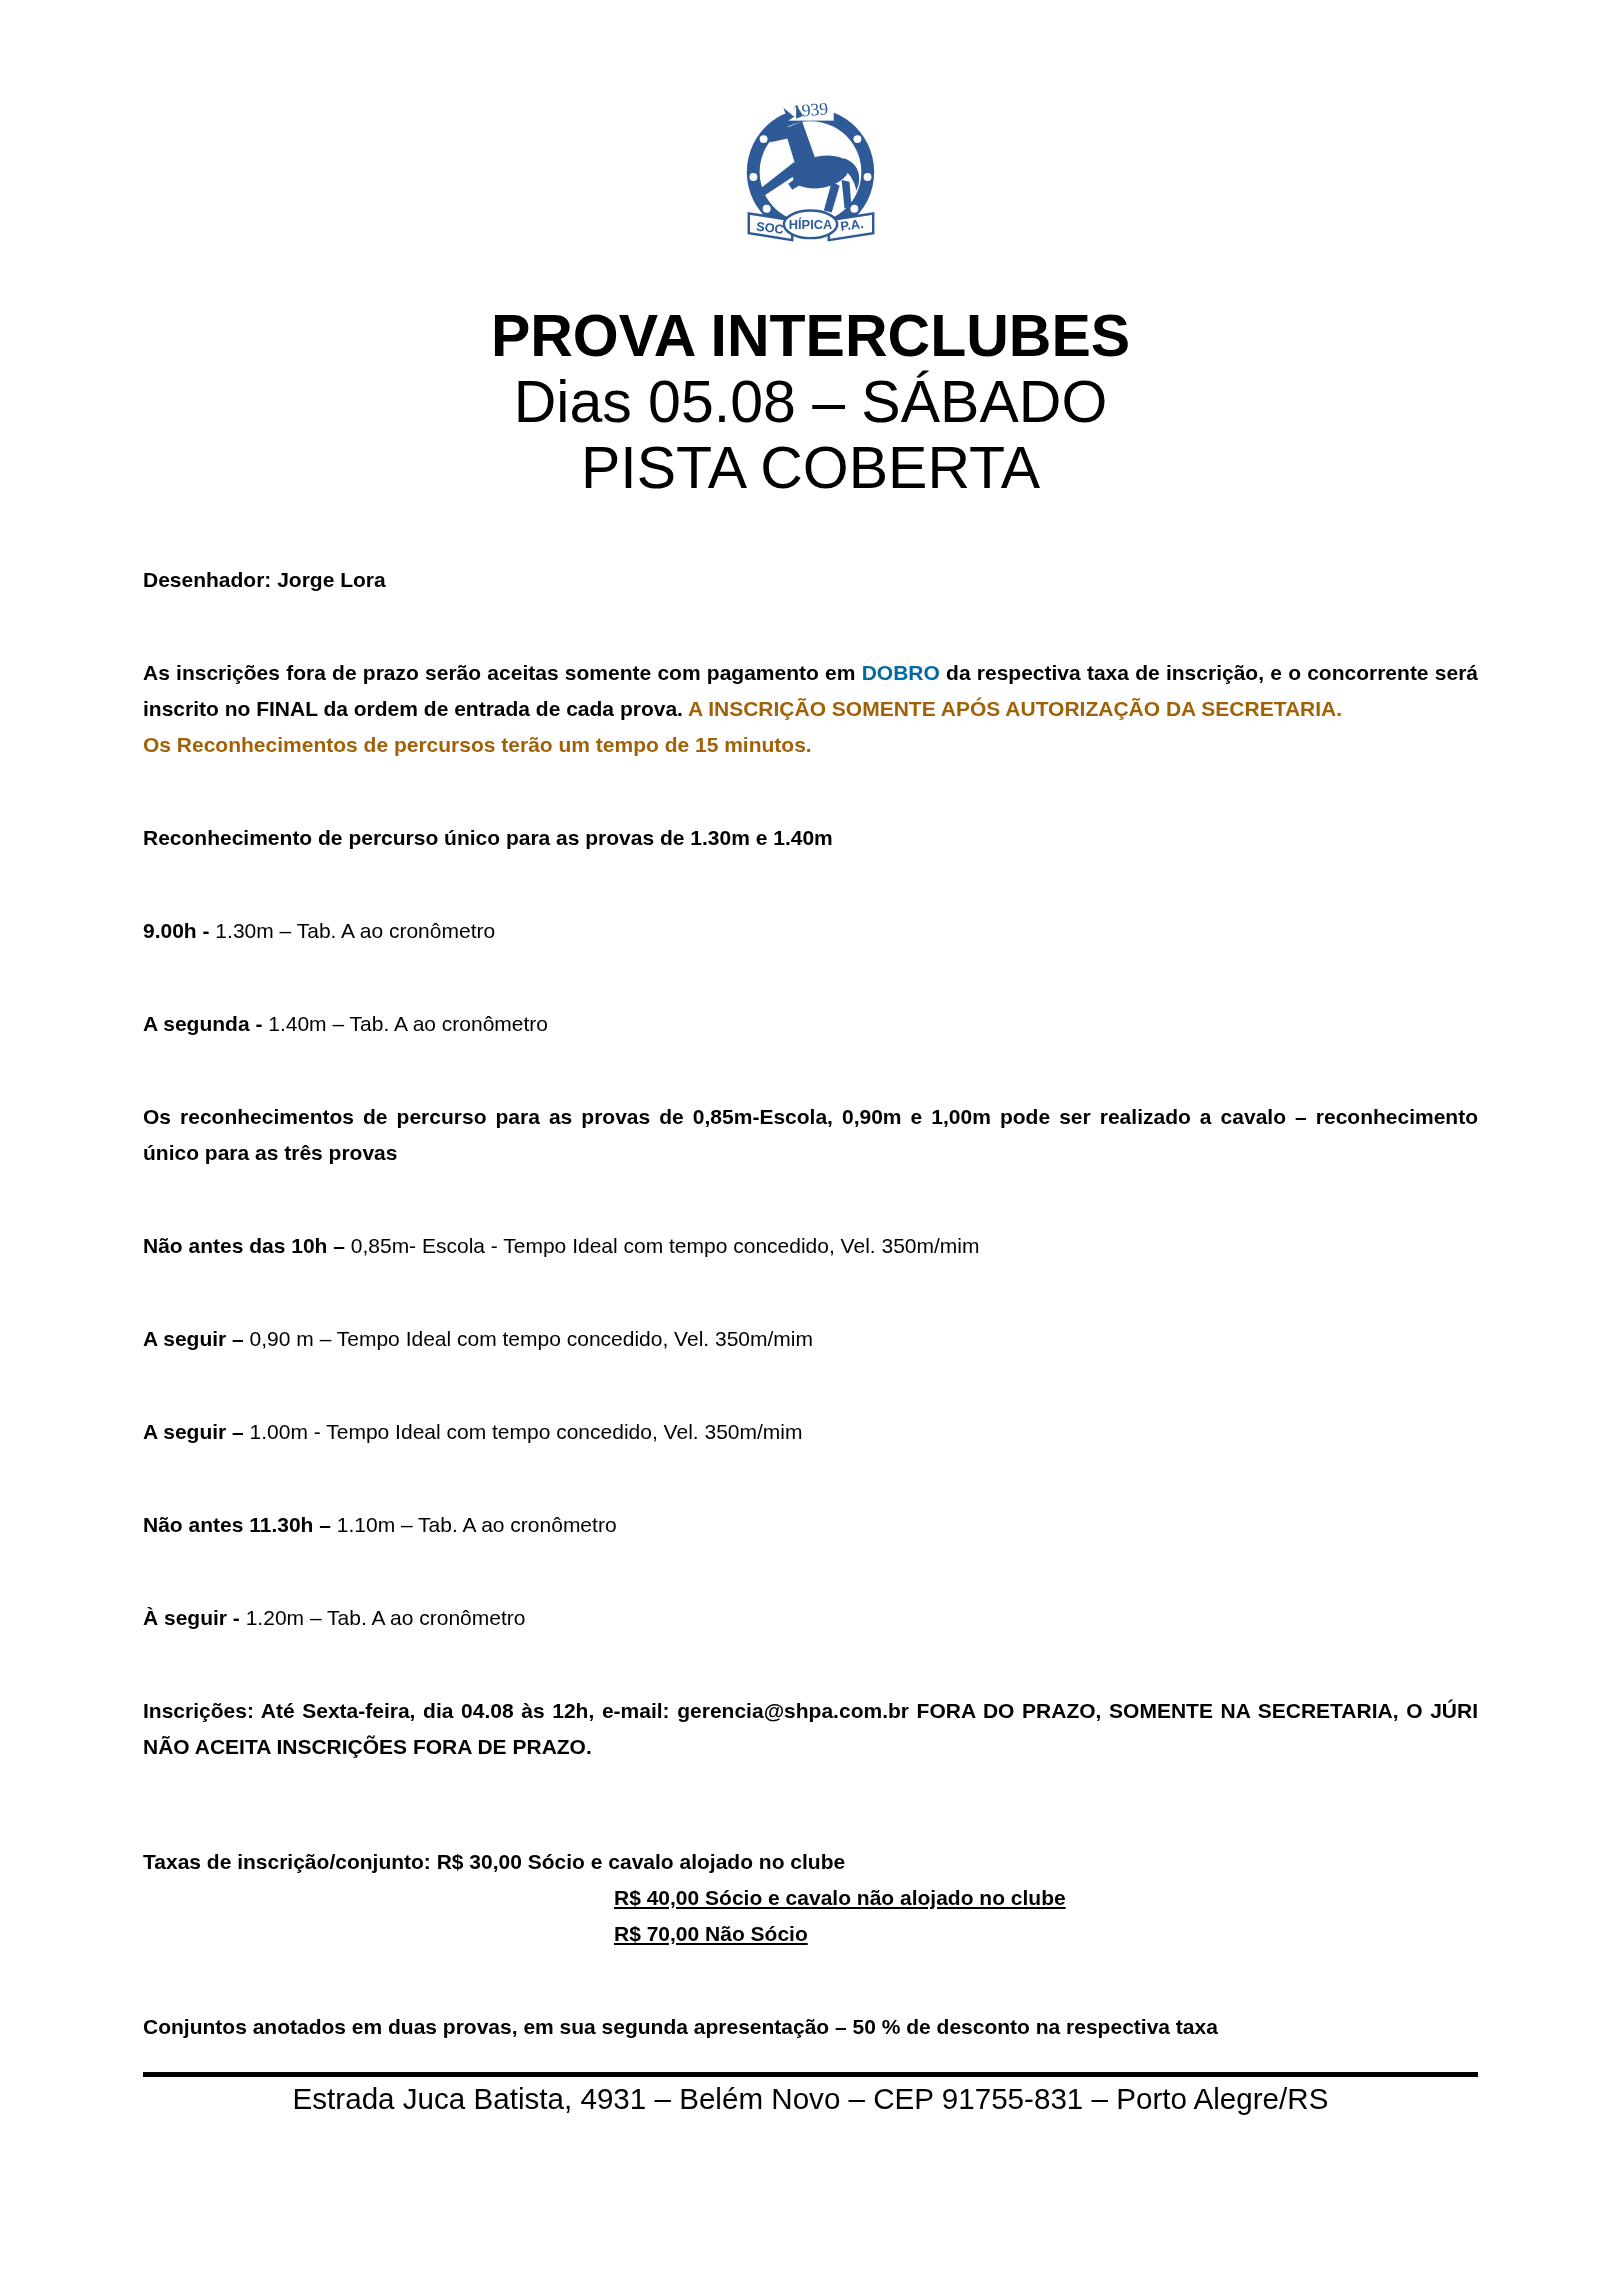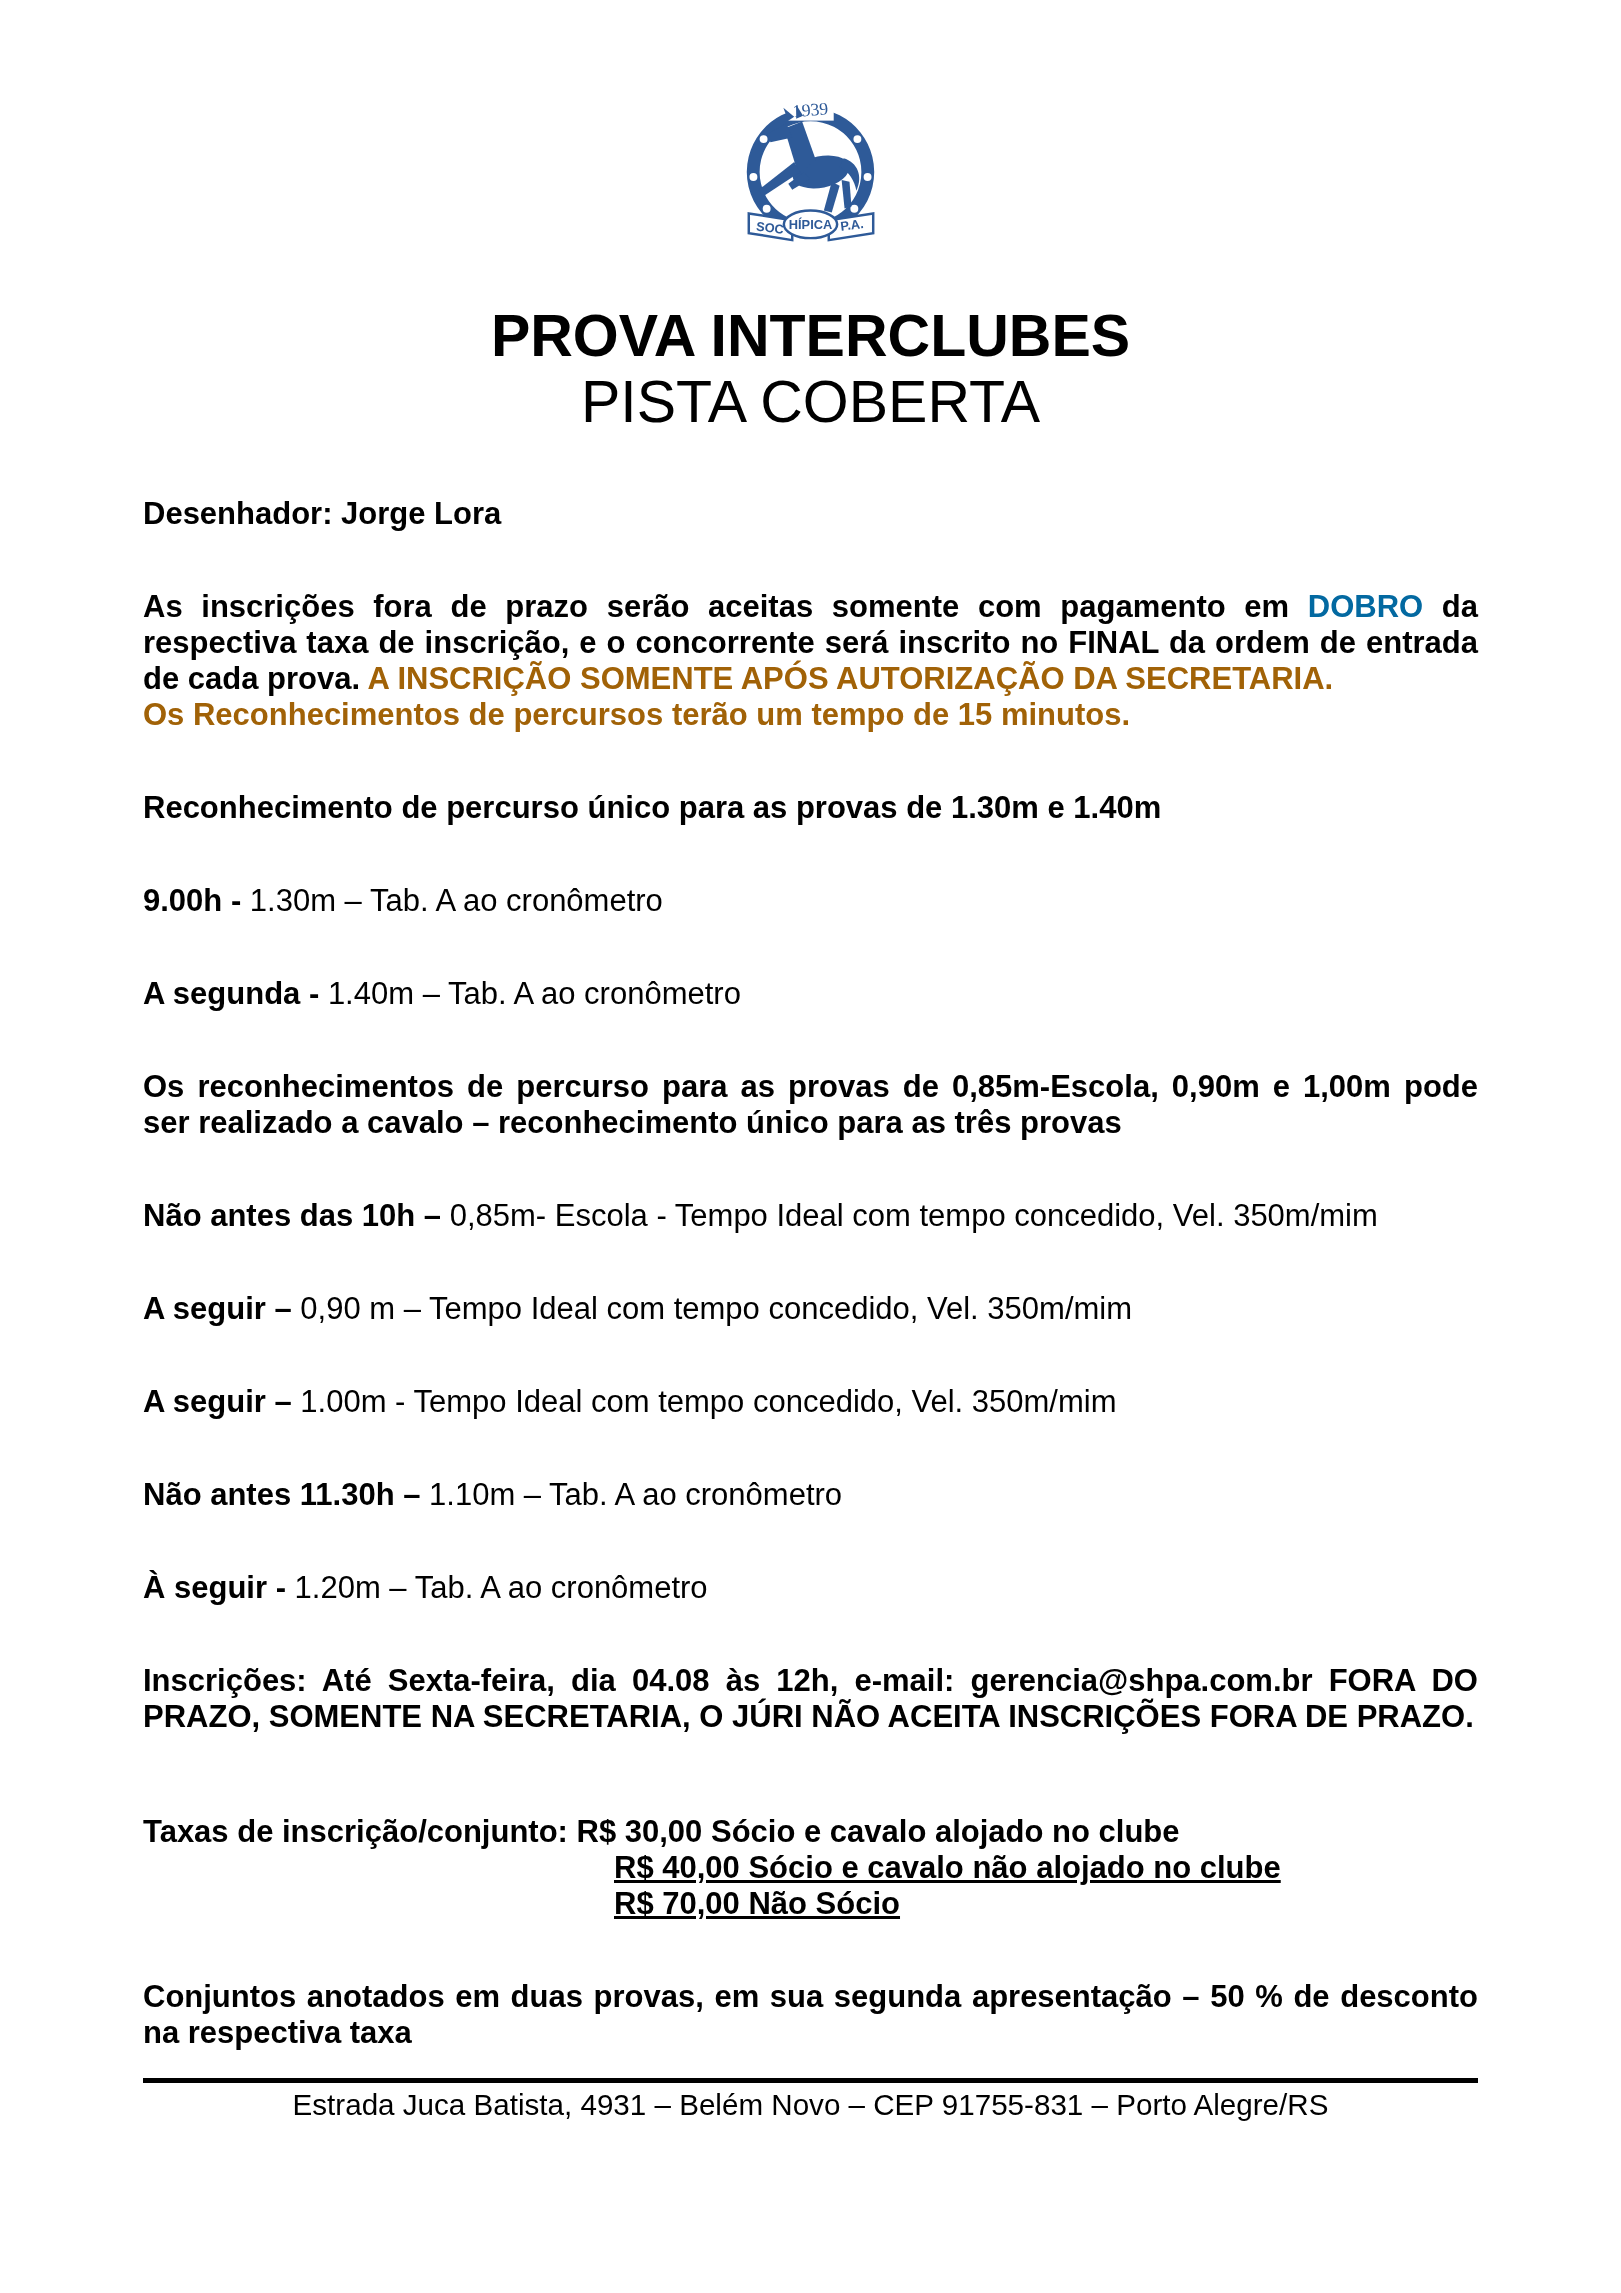--- a/index.html
+++ b/index.html
@@ -83,6 +83,7 @@
 
   <div class="title-block">
     <div class="title-line1">PROVA INTERCLUBES</div>
+    <div class="title-line2">Dias 05.08 – SÁBADO</div>
     <div class="title-line3">PISTA COBERTA</div>
   </div>
 

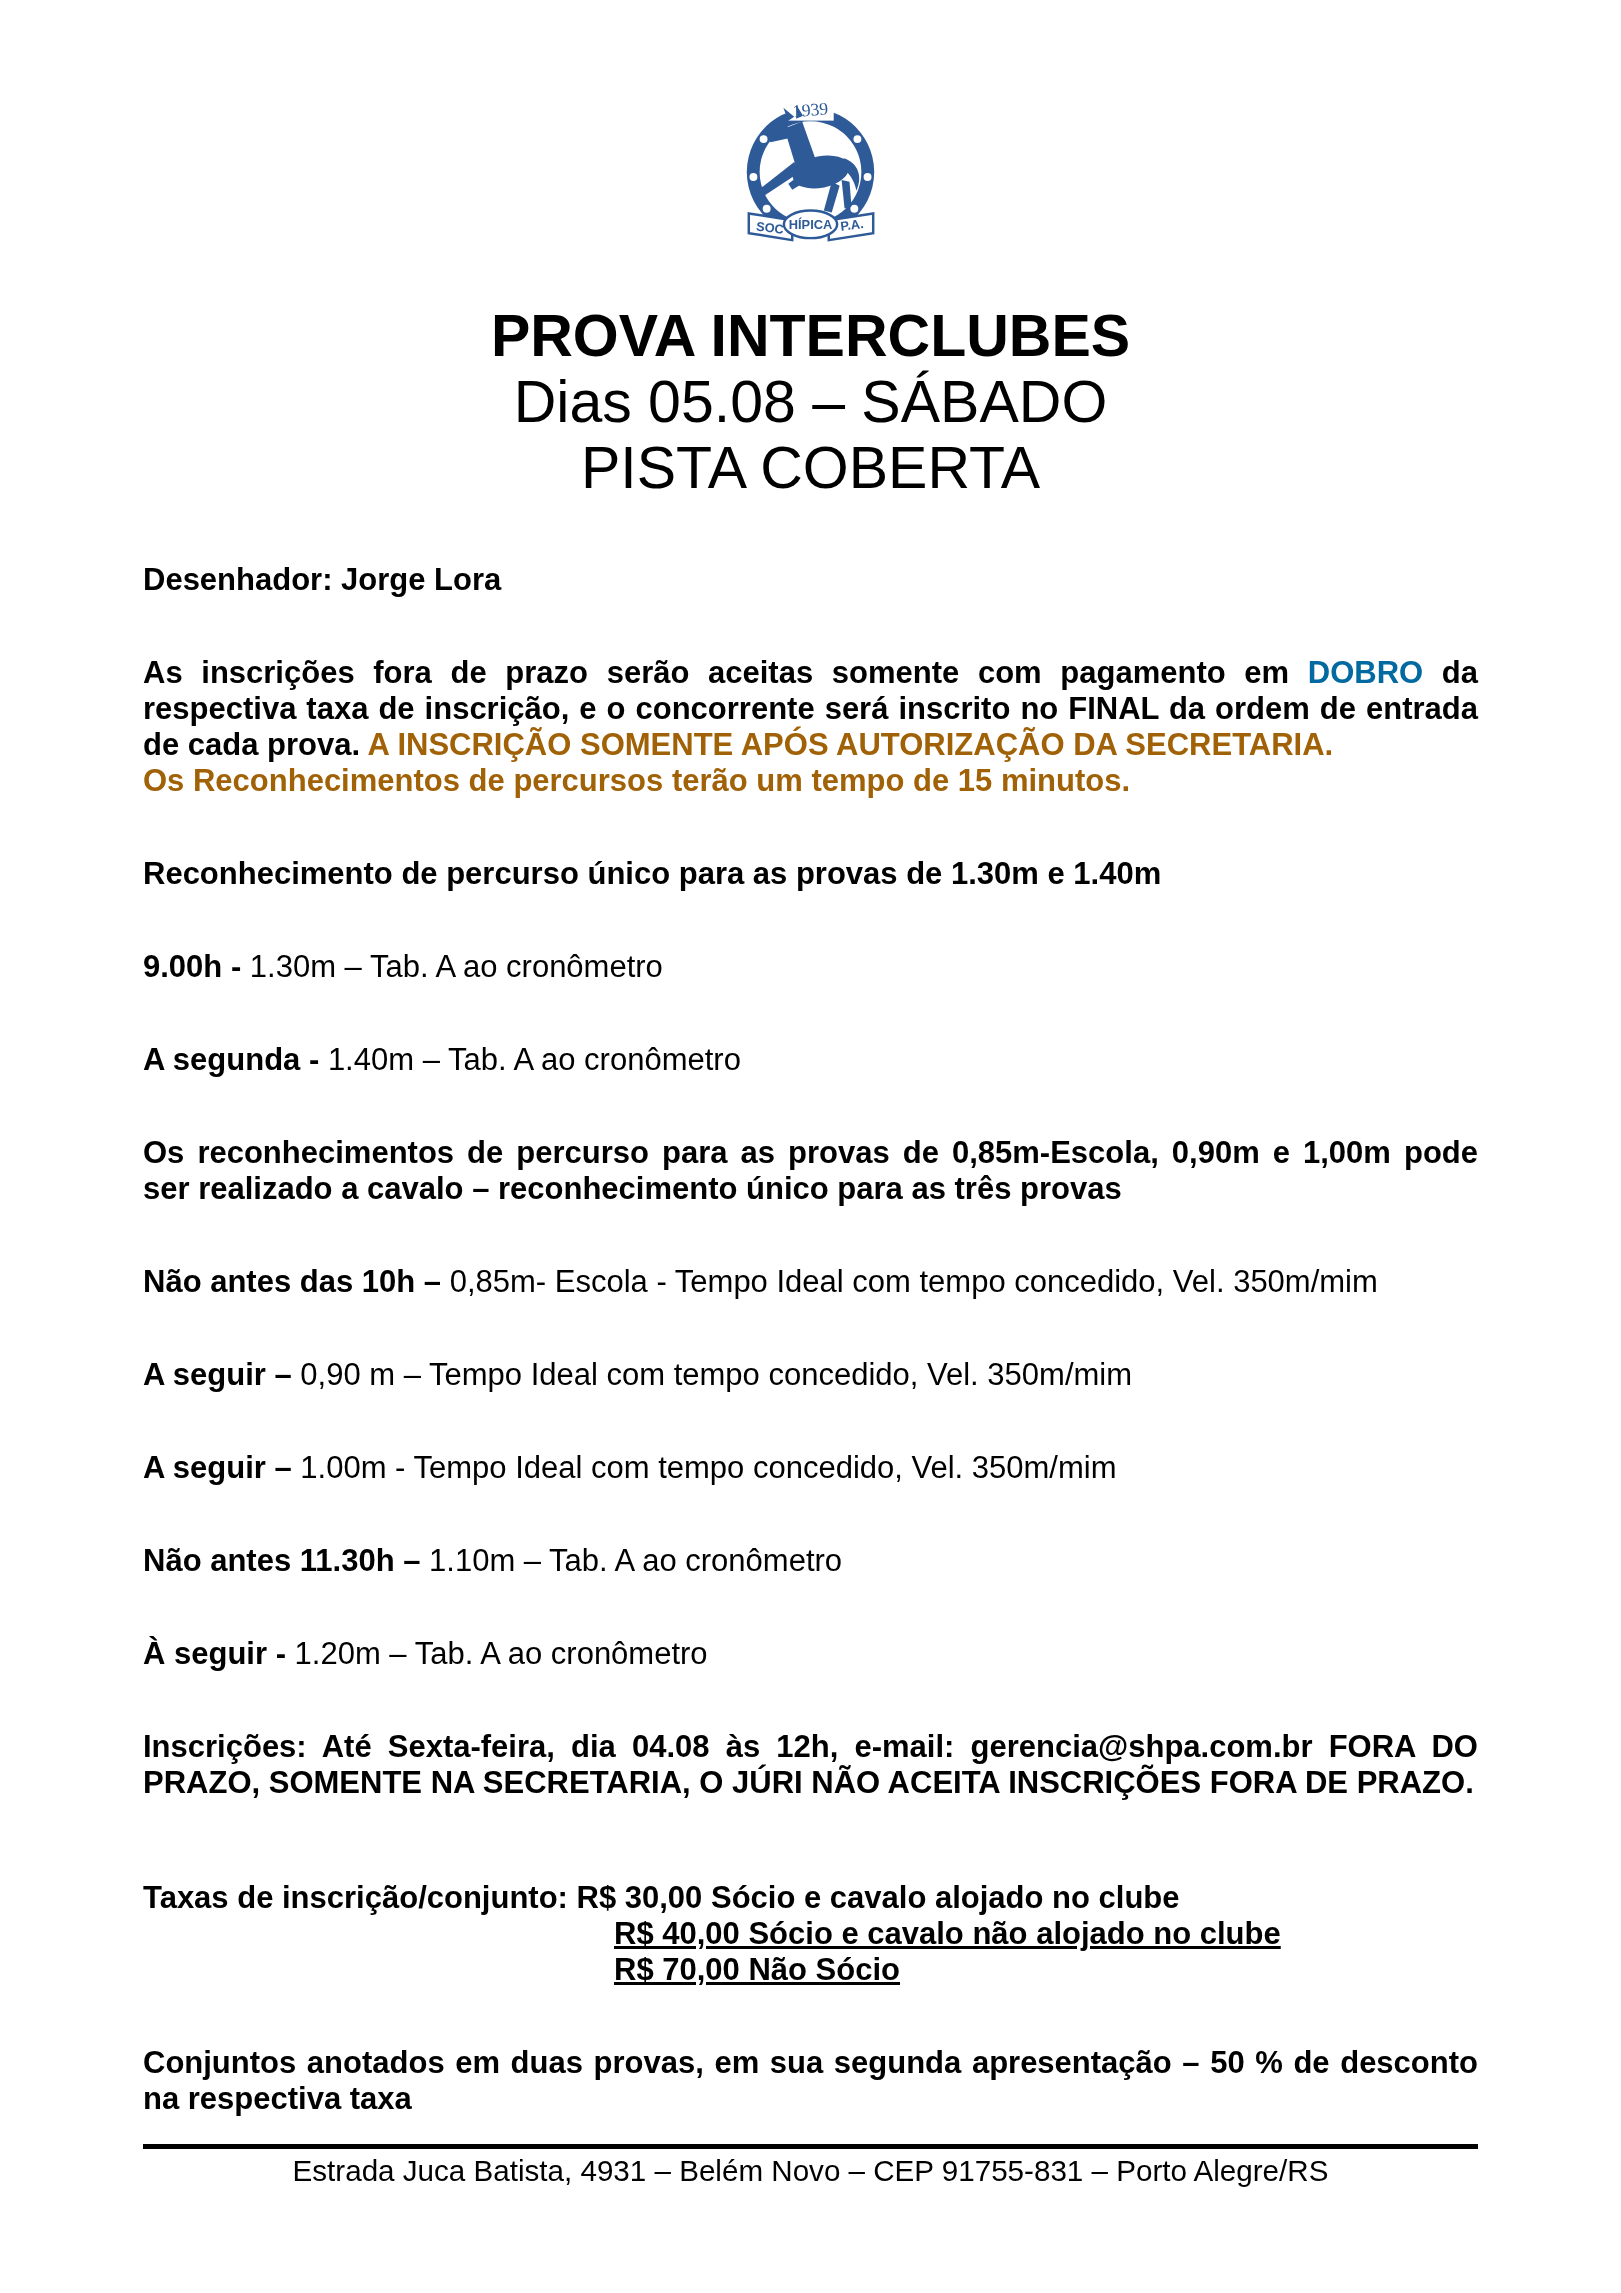--- a/index.html
+++ b/index.html
@@ -18,7 +18,7 @@
   .title-block { text-align:center; font-size:59px; line-height:66px; margin-top:54px; }
   .title-line1 { font-weight:bold; }
 
-  .doc p { font-size:31px; line-height:36px; margin:57px 0 0 0; }
+  .doc p { font-size:21px; line-height:36px; margin:57px 0 0 0; }
   .doc p.cont { margin-top:0; }
   .justify { text-align:justify; }
   .b { font-weight:bold; }

